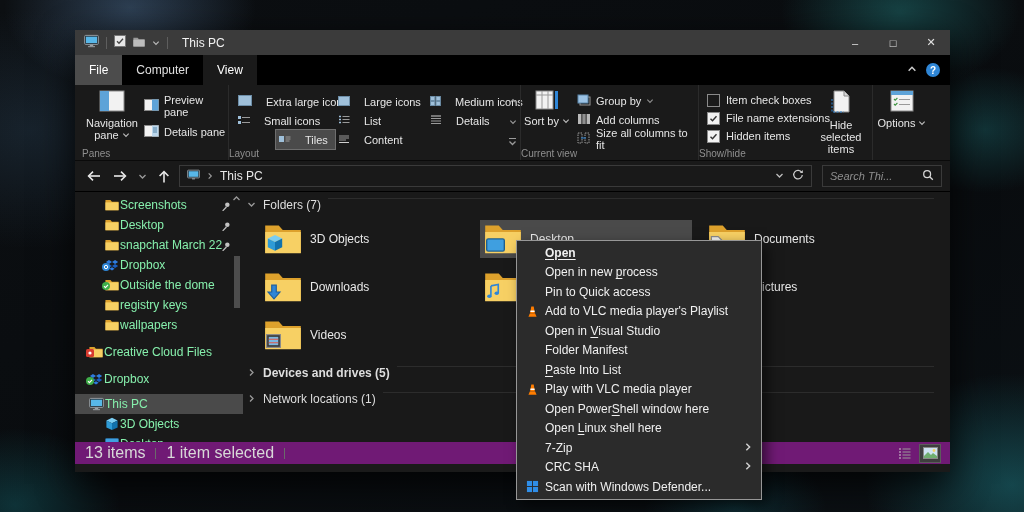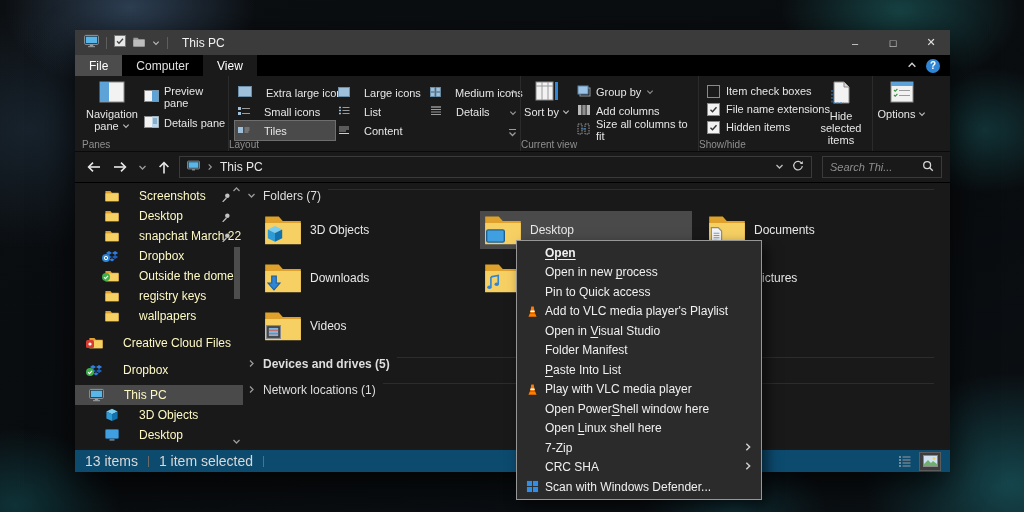--- a/index.html
+++ b/index.html
@@ -26,7 +26,7 @@
   .win-controls{margin-left:auto;display:flex;height:100%;}
   .wc{width:38px;height:100%;display:flex;align-items:center;justify-content:center;color:#e2e2e2;font-size:11px;}
   
-  .tabrow{height:21px;background:#000;display:flex;position:relative;}
+  .tabrow{height:30px;background:#000;display:flex;position:relative;}
   .tab{padding:0 14px;display:flex;align-items:center;color:#e0e0e0;}
   .tab.file{background:#4c4c4c;color:#fff;}
   .tab.active{background:#1a1a1a;color:#fff;}

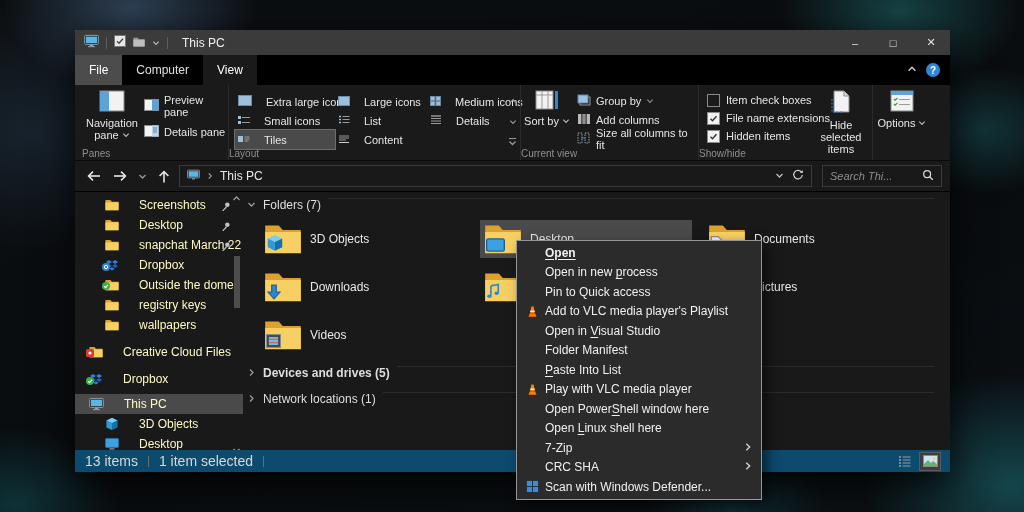--- a/index.html
+++ b/index.html
@@ -43,7 +43,7 @@
   .rsmall{position:absolute;display:flex;align-items:center;gap:5px;height:18px;font-size:11px;color:#e6e6e6;}
   .gallery{position:absolute;left:6px;top:7px;display:grid;grid-template-columns:100px 92px 86px;grid-auto-rows:19px;}
   .gitem{display:flex;align-items:center;gap:14px;padding:0 3px;font-size:11px;color:#e6e6e6;white-space:nowrap;}
-  .gitem.selected{background:#4a4a4a;outline:1px solid #6e6e6e;}
+  .gitem.selected{background:#4a4a4a;outline:1px solid #6e6e6e;margin-left:41px;}
   .gscroll{position:absolute;right:3px;top:9px;display:flex;flex-direction:column;gap:7px;align-items:center;}
   .chk{display:flex;align-items:center;gap:6px;height:18px;font-size:11px;color:#e6e6e6;}
   .cbox{width:11px;height:11px;border:1px solid #8a8a8a;background:#1a1a1a;display:flex;align-items:center;justify-content:center;}

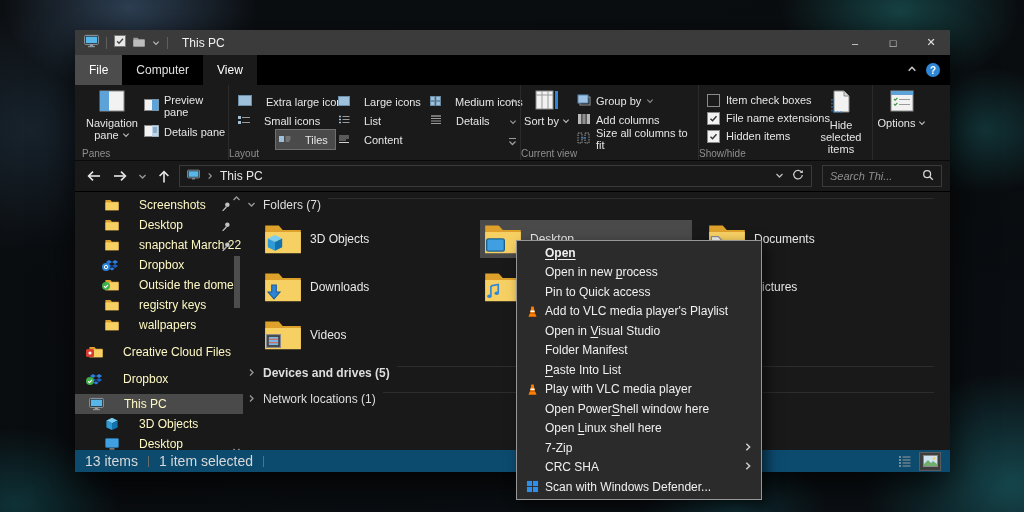--- a/index.html
+++ b/index.html
@@ -60,7 +60,7 @@
   
   .bodyarea{position:relative;height:265px;background:#191919;display:flex;}
   .sidebar{width:168px;position:relative;flex:none;}
-  .side-item{position:relative;height:20px;display:flex;align-items:center;gap:20px;color:#fef9c3;font-size:12px;box-sizing:border-box;}
+  .side-item{position:relative;height:20px;display:flex;align-items:center;gap:1px;color:#86efac;font-size:12px;box-sizing:border-box;}
   .side-item.selected{background:#4a4a4a;}
   .side-item .pin{position:absolute;right:12px;top:5px;}
   .side-scroll{position:absolute;right:1px;top:0;bottom:0;width:10px;}

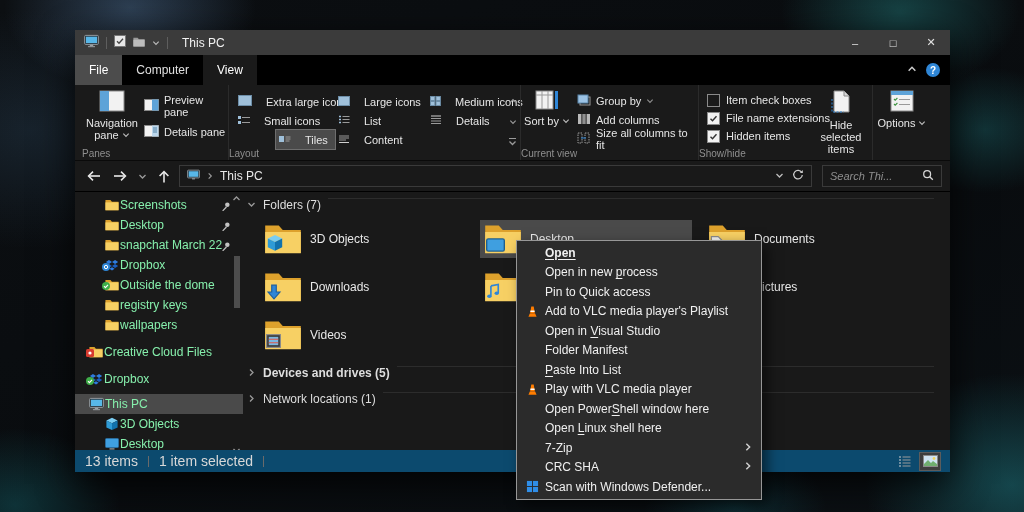--- a/index.html
+++ b/index.html
@@ -74,8 +74,8 @@
   .tile-ico{position:relative;width:38px;height:32px;flex:none;}
   .tile-ico .ovl{position:absolute;left:2px;bottom:0;}
   
-  .status{position:absolute;left:0;right:0;bottom:0;height:22px;background:#0c4a6e;display:flex;align-items:center;
-          padding:0 10px;font-size:14px;color:#d8d8d8;gap:10px;}
+  .status{position:absolute;left:0;right:0;bottom:8px;height:22px;background:#701a75;display:flex;align-items:center;
+          padding:0 10px;font-size:16px;color:#d8d8d8;gap:10px;}
   .st-sep{width:1px;height:11px;background:#6a6a6a;}
   .st-right{margin-left:auto;display:flex;gap:5px;align-items:center;}
   .st-ico{width:20px;height:17px;display:flex;align-items:center;justify-content:center;}

